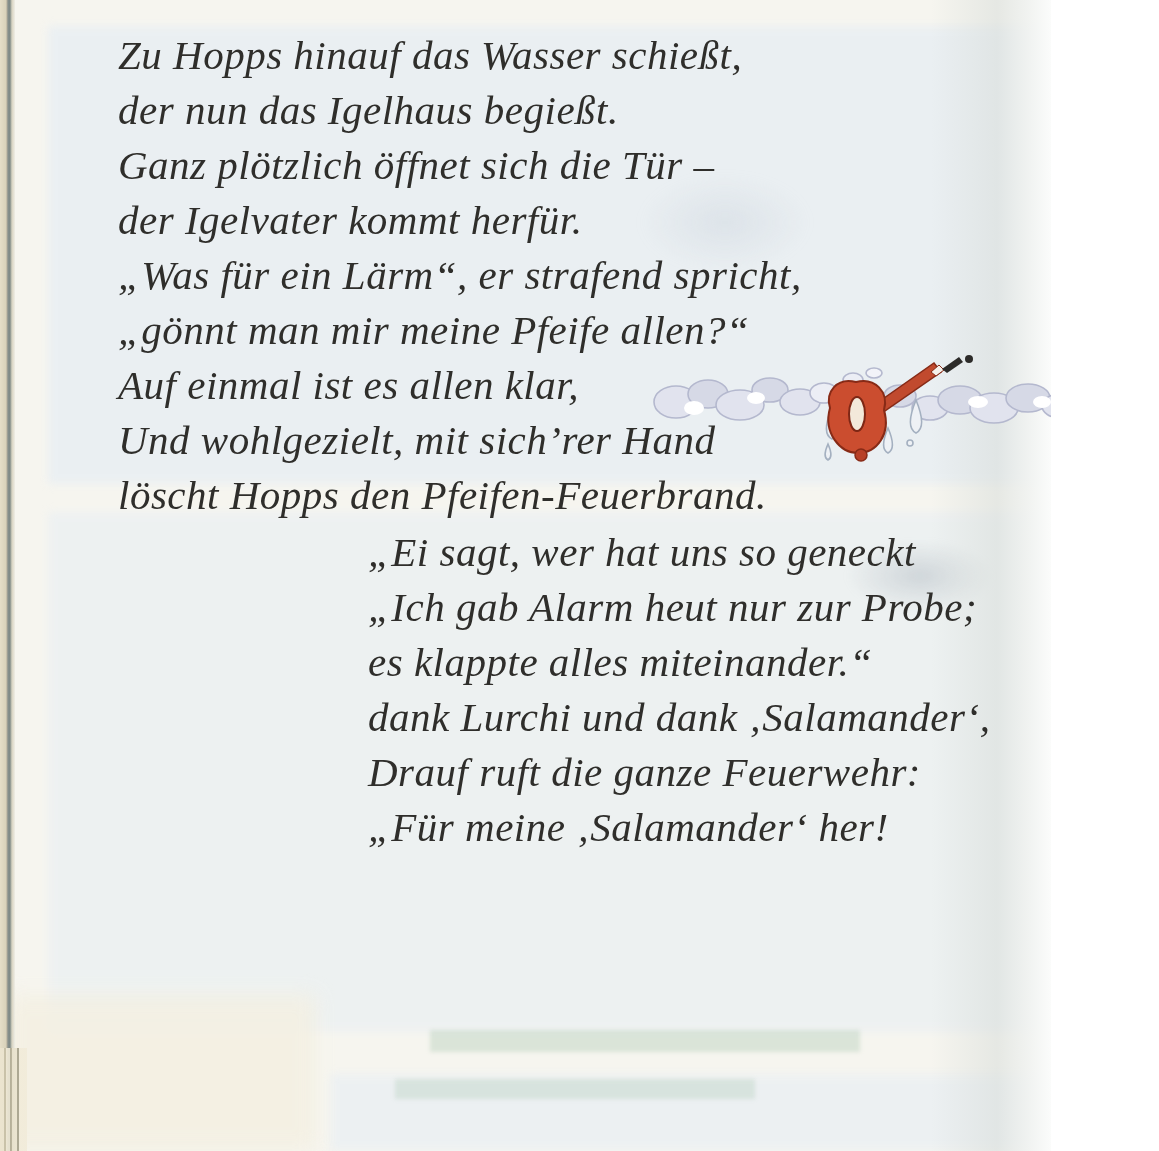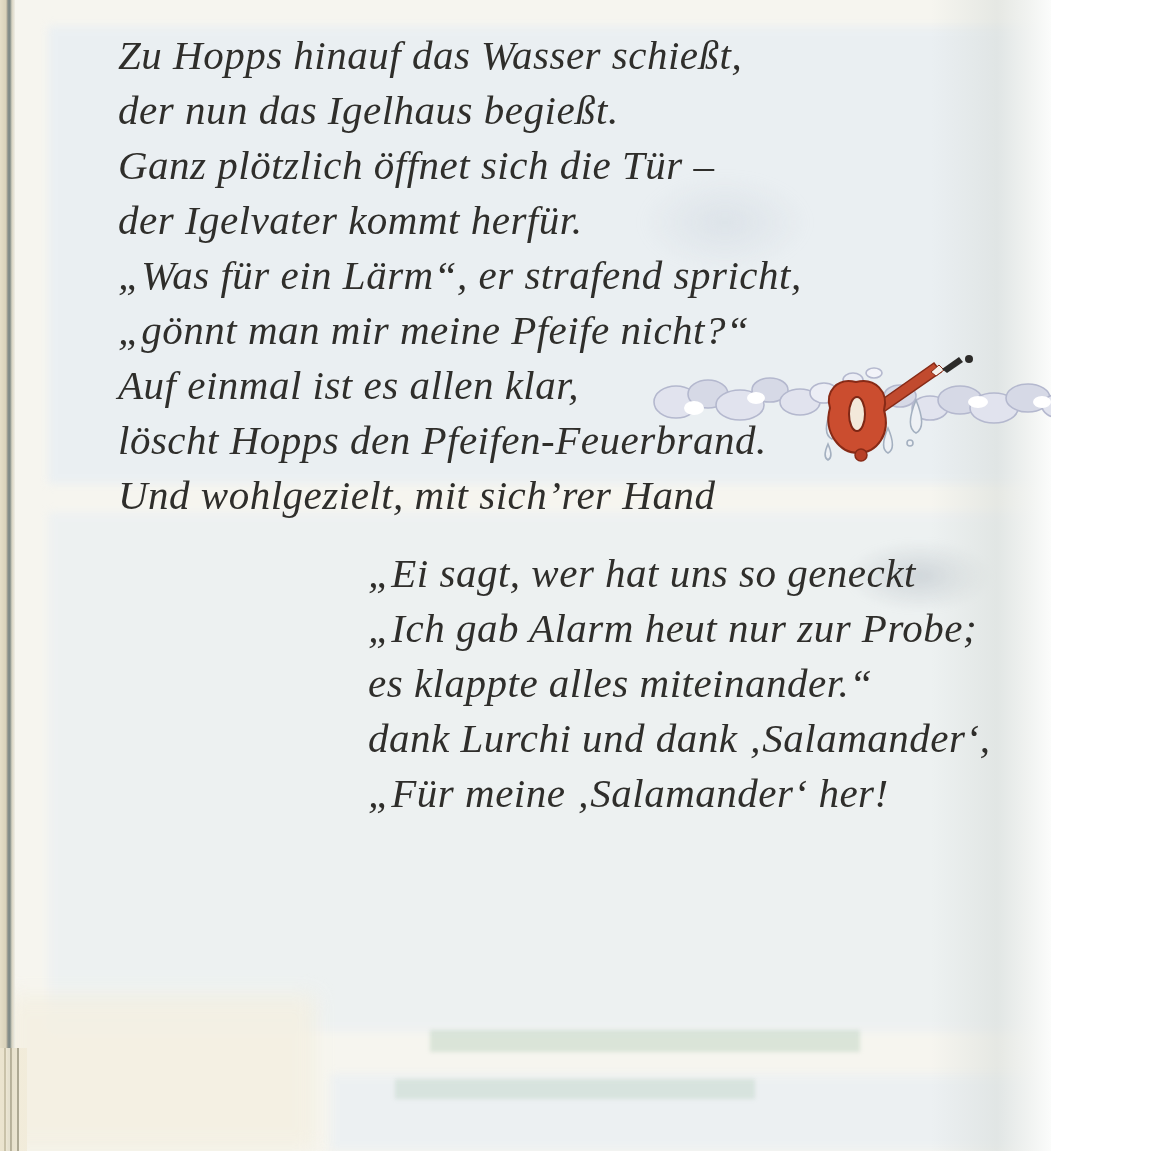--- a/index.html
+++ b/index.html
@@ -136,7 +136,7 @@
       <div class="line">Ganz plötzlich öffnet sich die Tür –</div>
       <div class="line">der Igelvater kommt herfür.</div>
       <div class="line">„Was für ein Lärm“, er strafend spricht,</div>
-      <div class="line">„gönnt man mir meine Pfeife nicht?“</div>
+      <div class="line">„gönnt man mir meine Pfeife allen?“</div>
       <div class="line">Auf einmal ist es allen klar,</div>
       <div class="line">löscht Hopps den Pfeifen-Feuerbrand.</div>
       <div class="line">Und wohlgezielt, mit sich’rer Hand</div>

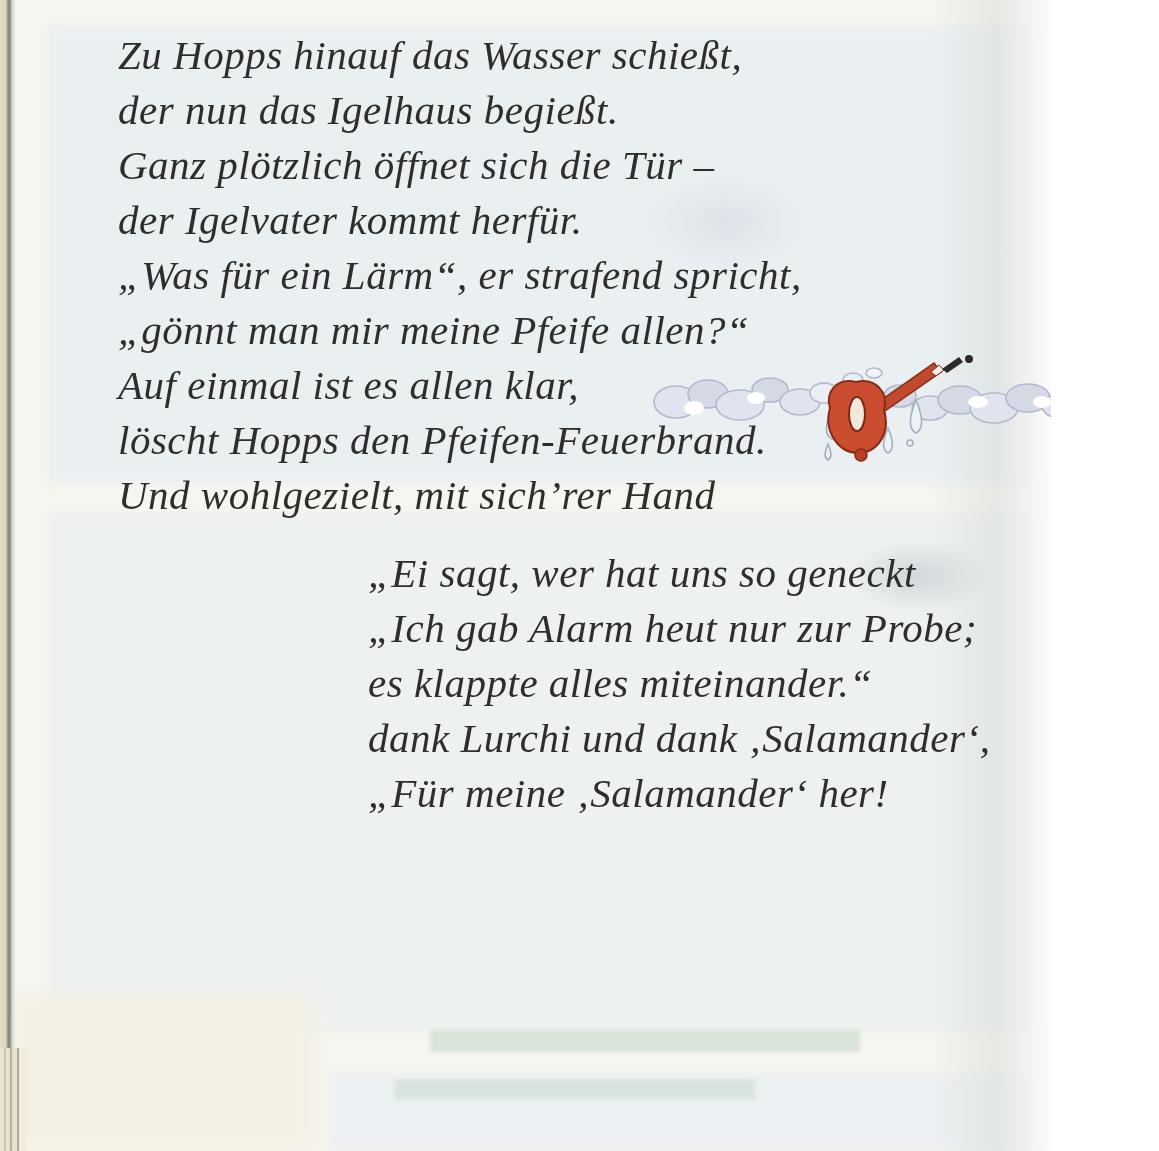--- a/index.html
+++ b/index.html
@@ -138,8 +138,8 @@
       <div class="line">„Was für ein Lärm“, er strafend spricht,</div>
       <div class="line">„gönnt man mir meine Pfeife allen?“</div>
       <div class="line">Auf einmal ist es allen klar,</div>
+      <div class="line">Und wohlgezielt, mit sich’rer Hand</div>
       <div class="line">löscht Hopps den Pfeifen-Feuerbrand.</div>
-      <div class="line">Und wohlgezielt, mit sich’rer Hand</div>
     </div>
     <div class="stanza stanza-2">
       <div class="line">„Ei sagt, wer hat uns so geneckt</div>

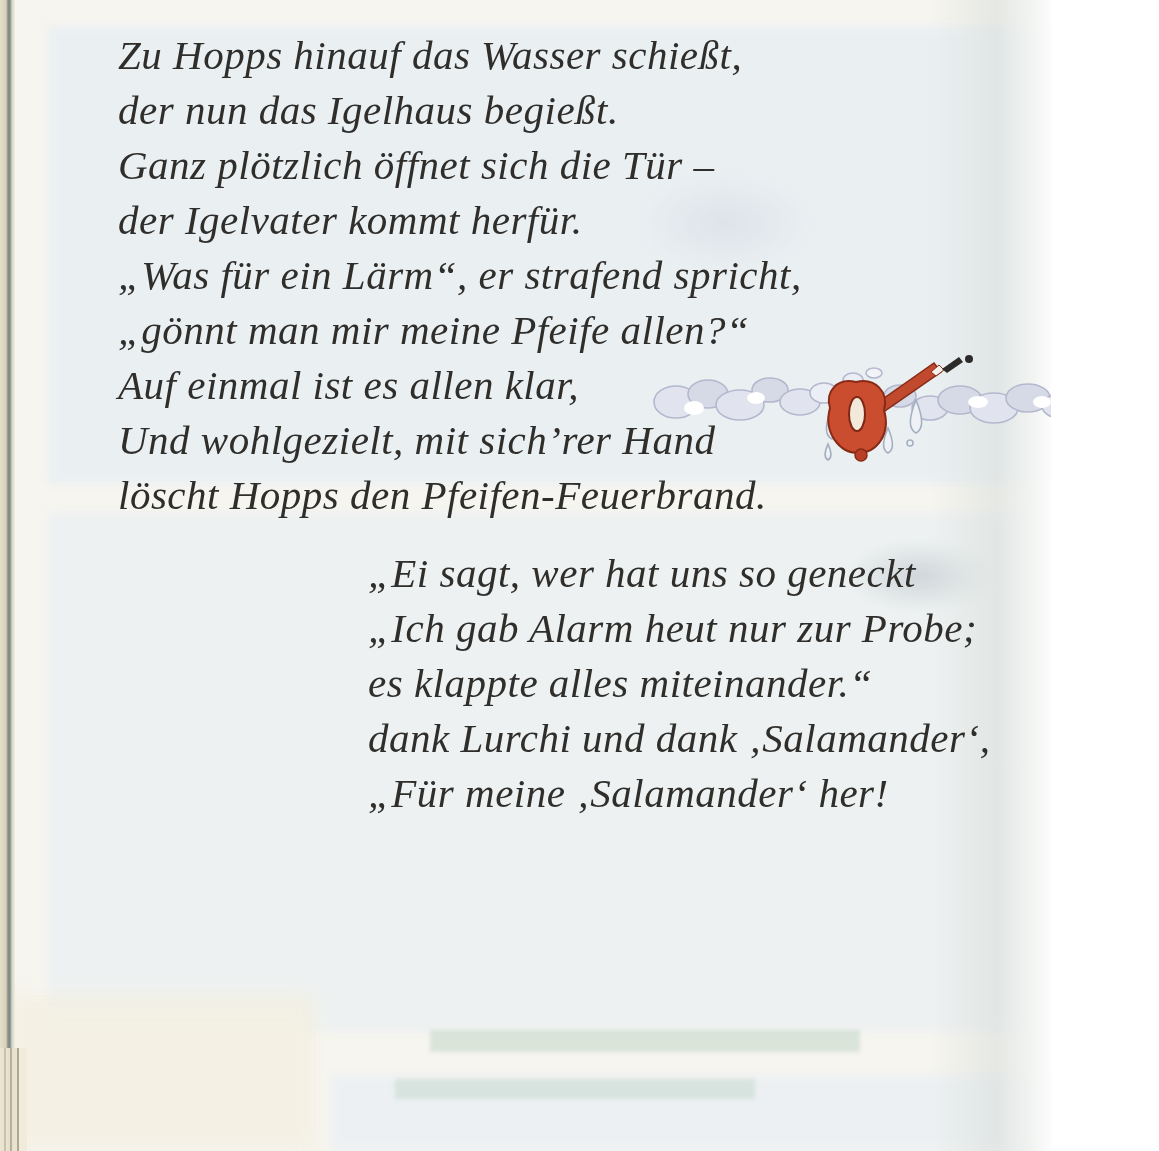--- a/index.html
+++ b/index.html
@@ -59,7 +59,7 @@
   .poem{position:absolute;left:118px;top:28px;color:#2f2e2b;
     font-style:italic;font-size:41px;line-height:55px;
     letter-spacing:.5px;white-space:nowrap;}
-  .stanza-2{margin-left:250px;margin-top:23px;}
+  .stanza-2{margin-left:250px;margin-top:2px;}
   .line{height:55px;}
   
   .pipe-illo{position:absolute;left:648px;top:350px;width:450px;height:115px;}

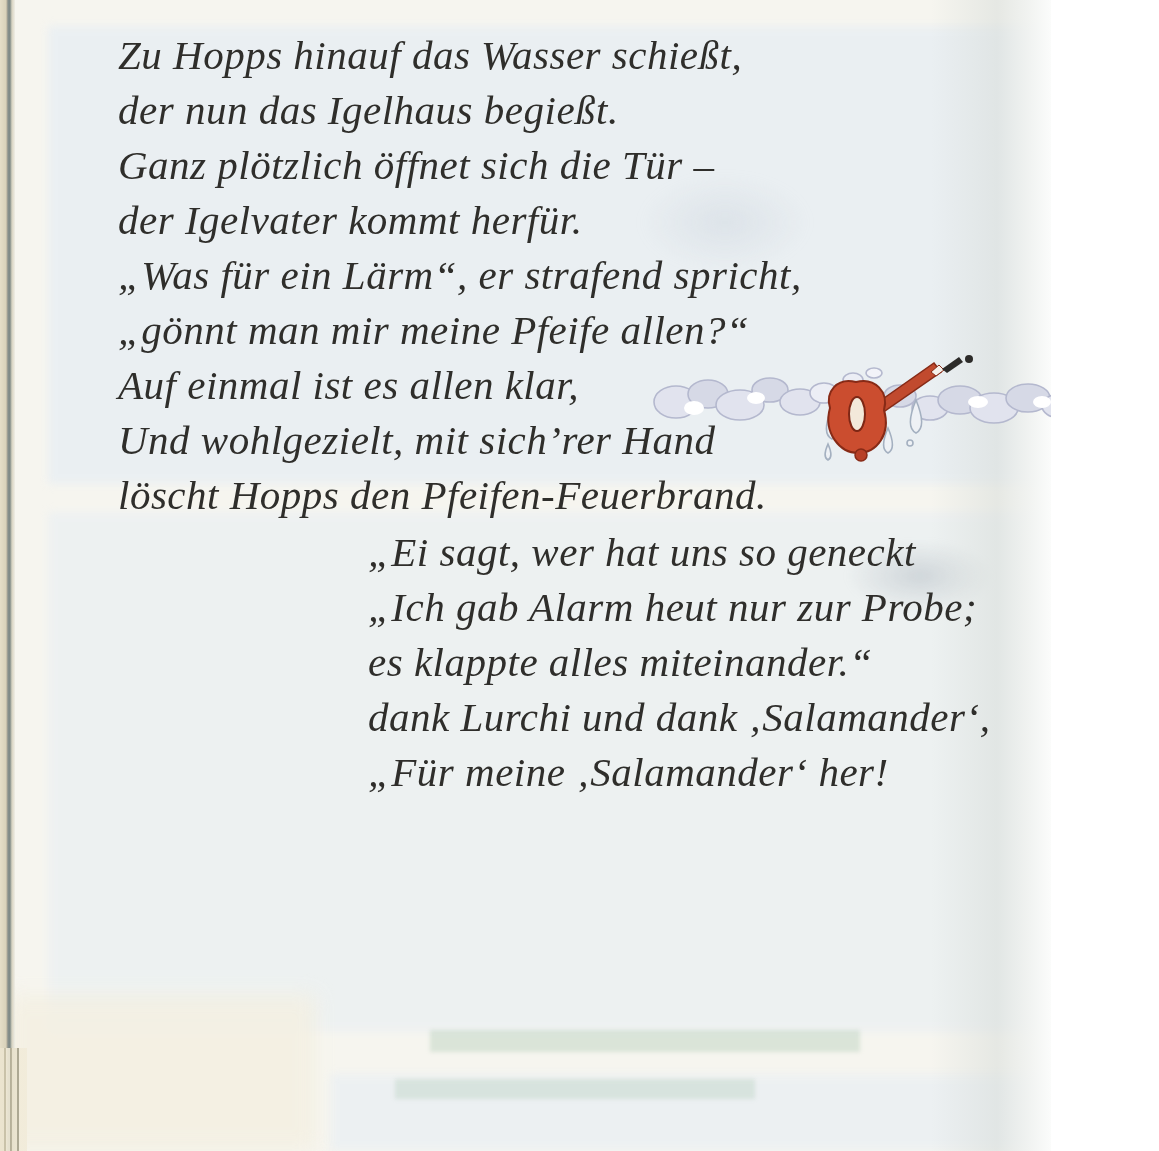--- a/index.html
+++ b/index.html
@@ -146,6 +146,7 @@
       <div class="line">„Ich gab Alarm heut nur zur Probe;</div>
       <div class="line">es klappte alles miteinander.“</div>
       <div class="line">dank Lurchi und dank ‚Salamander‘,</div>
+      <div class="line">Drauf ruft die ganze Feuerwehr:</div>
       <div class="line">„Für meine ‚Salamander‘ her!</div>
     </div>
   </div>

